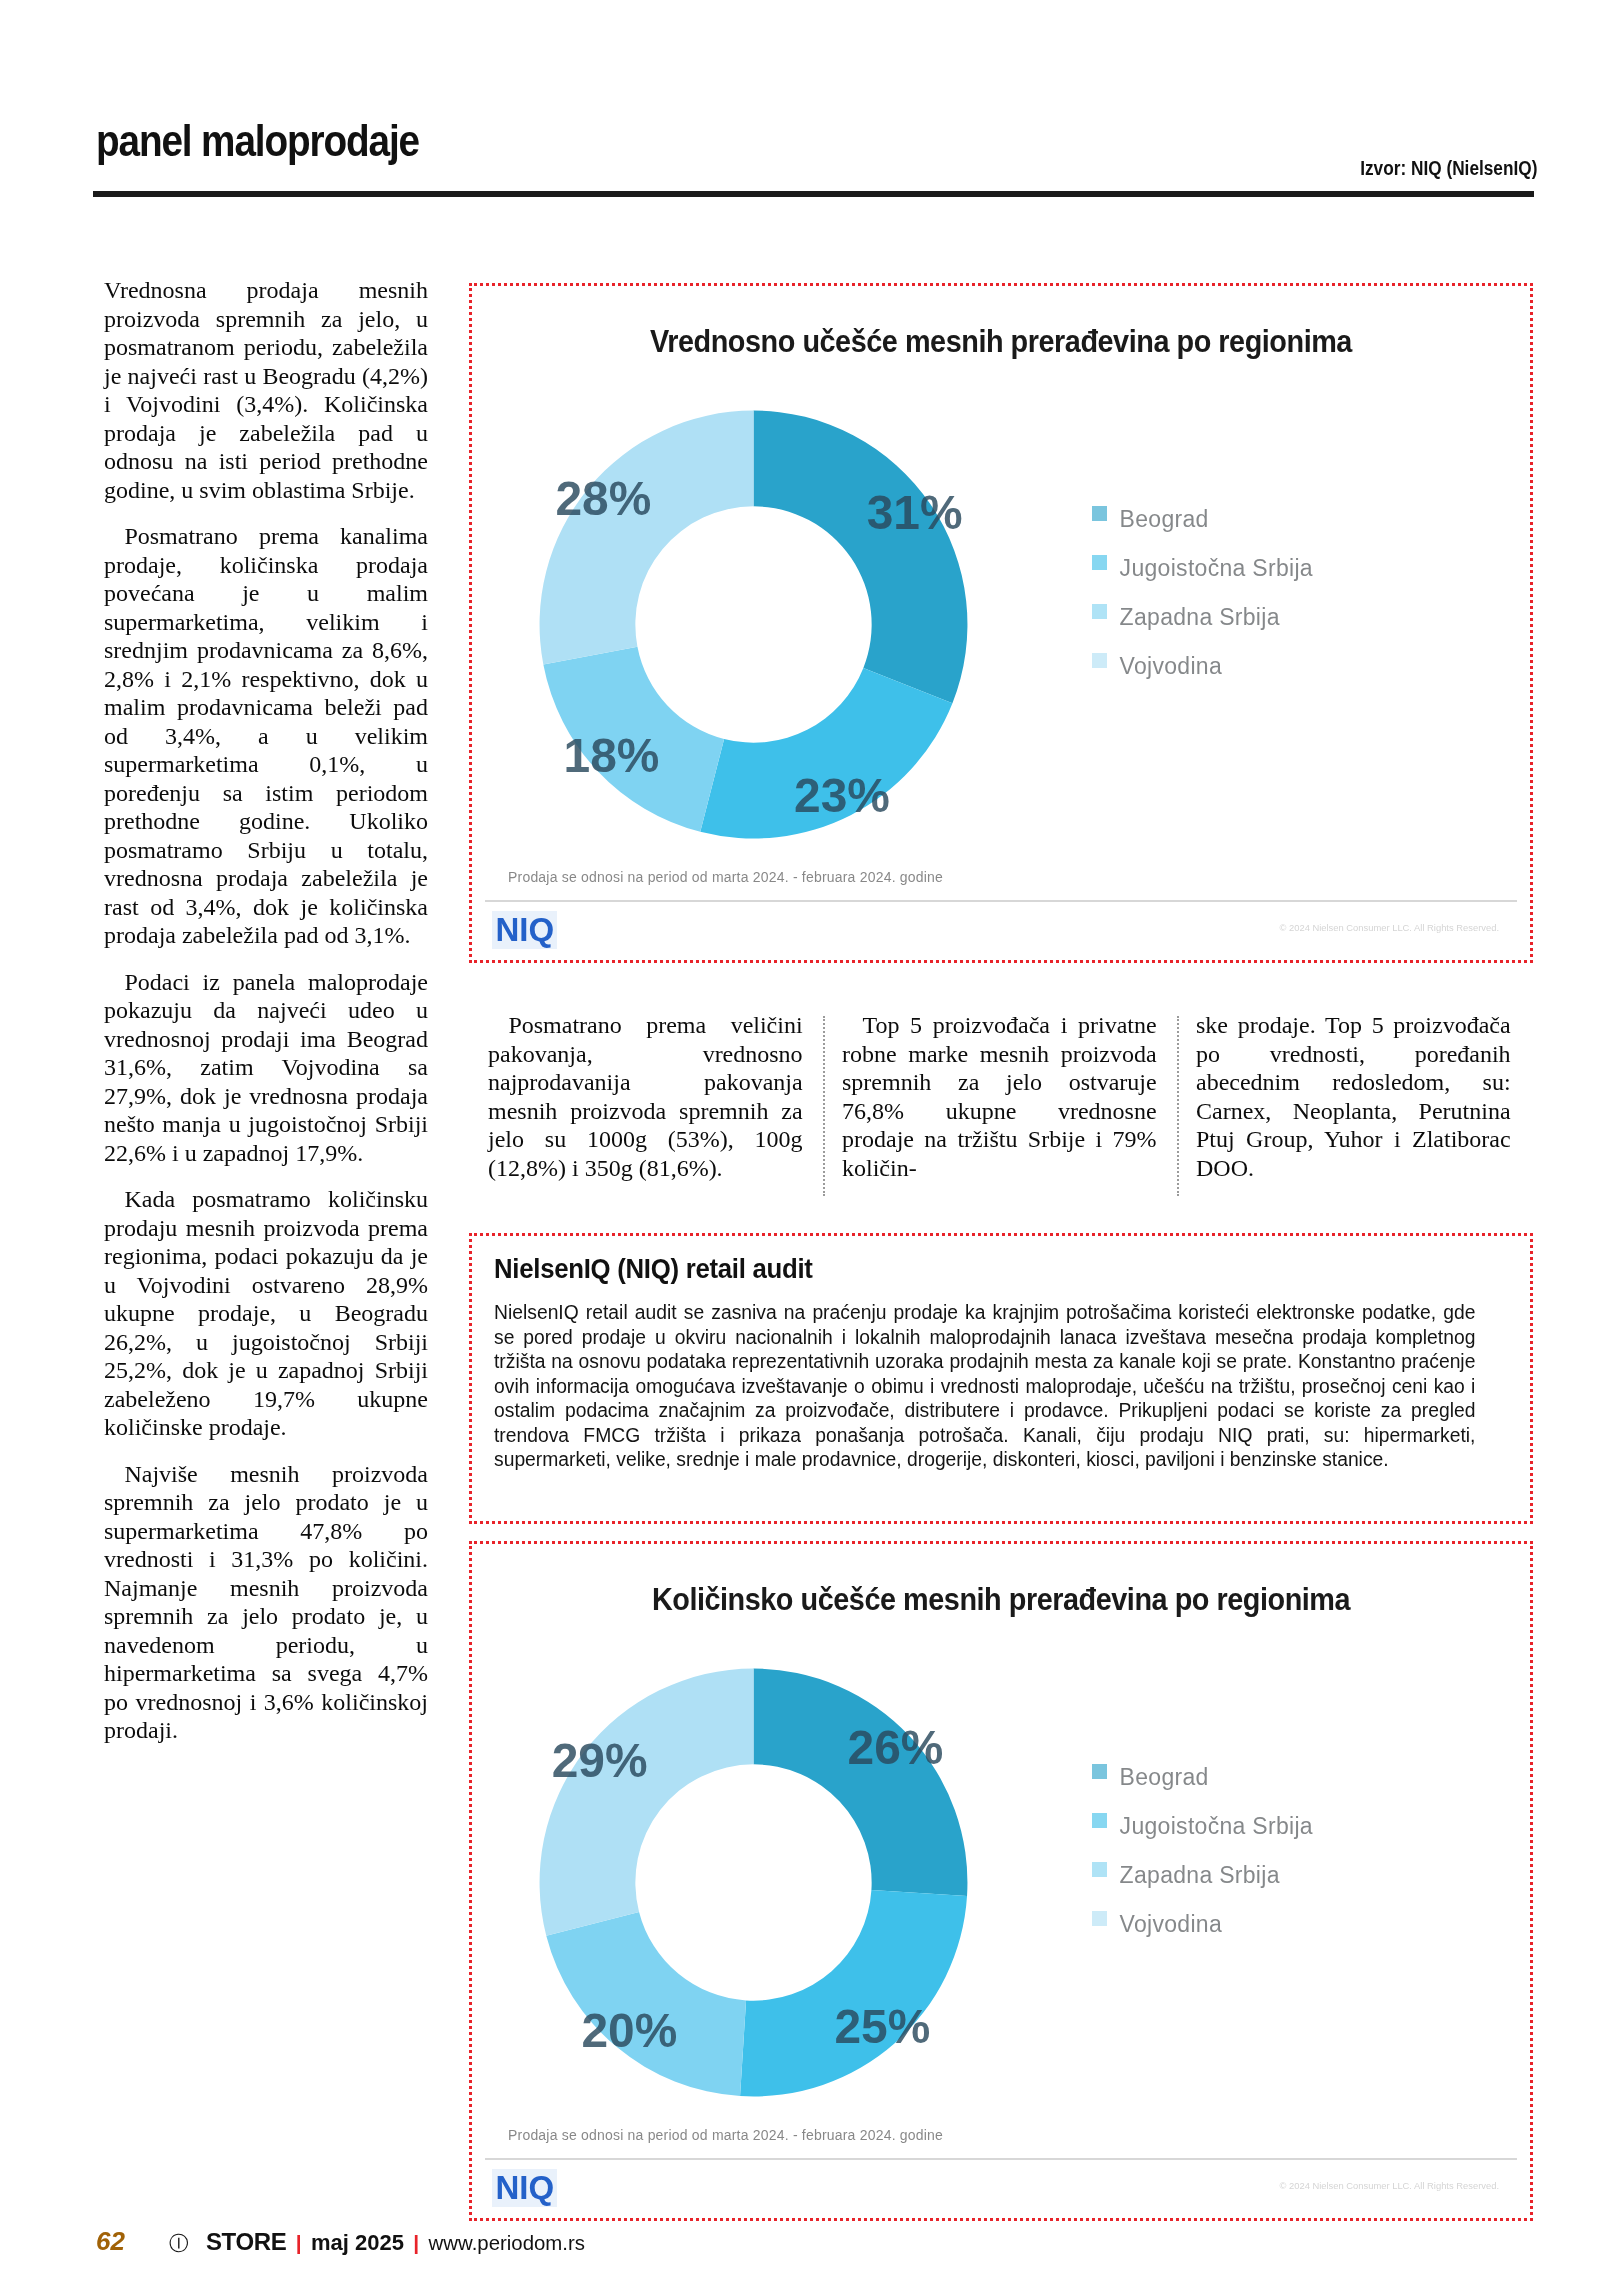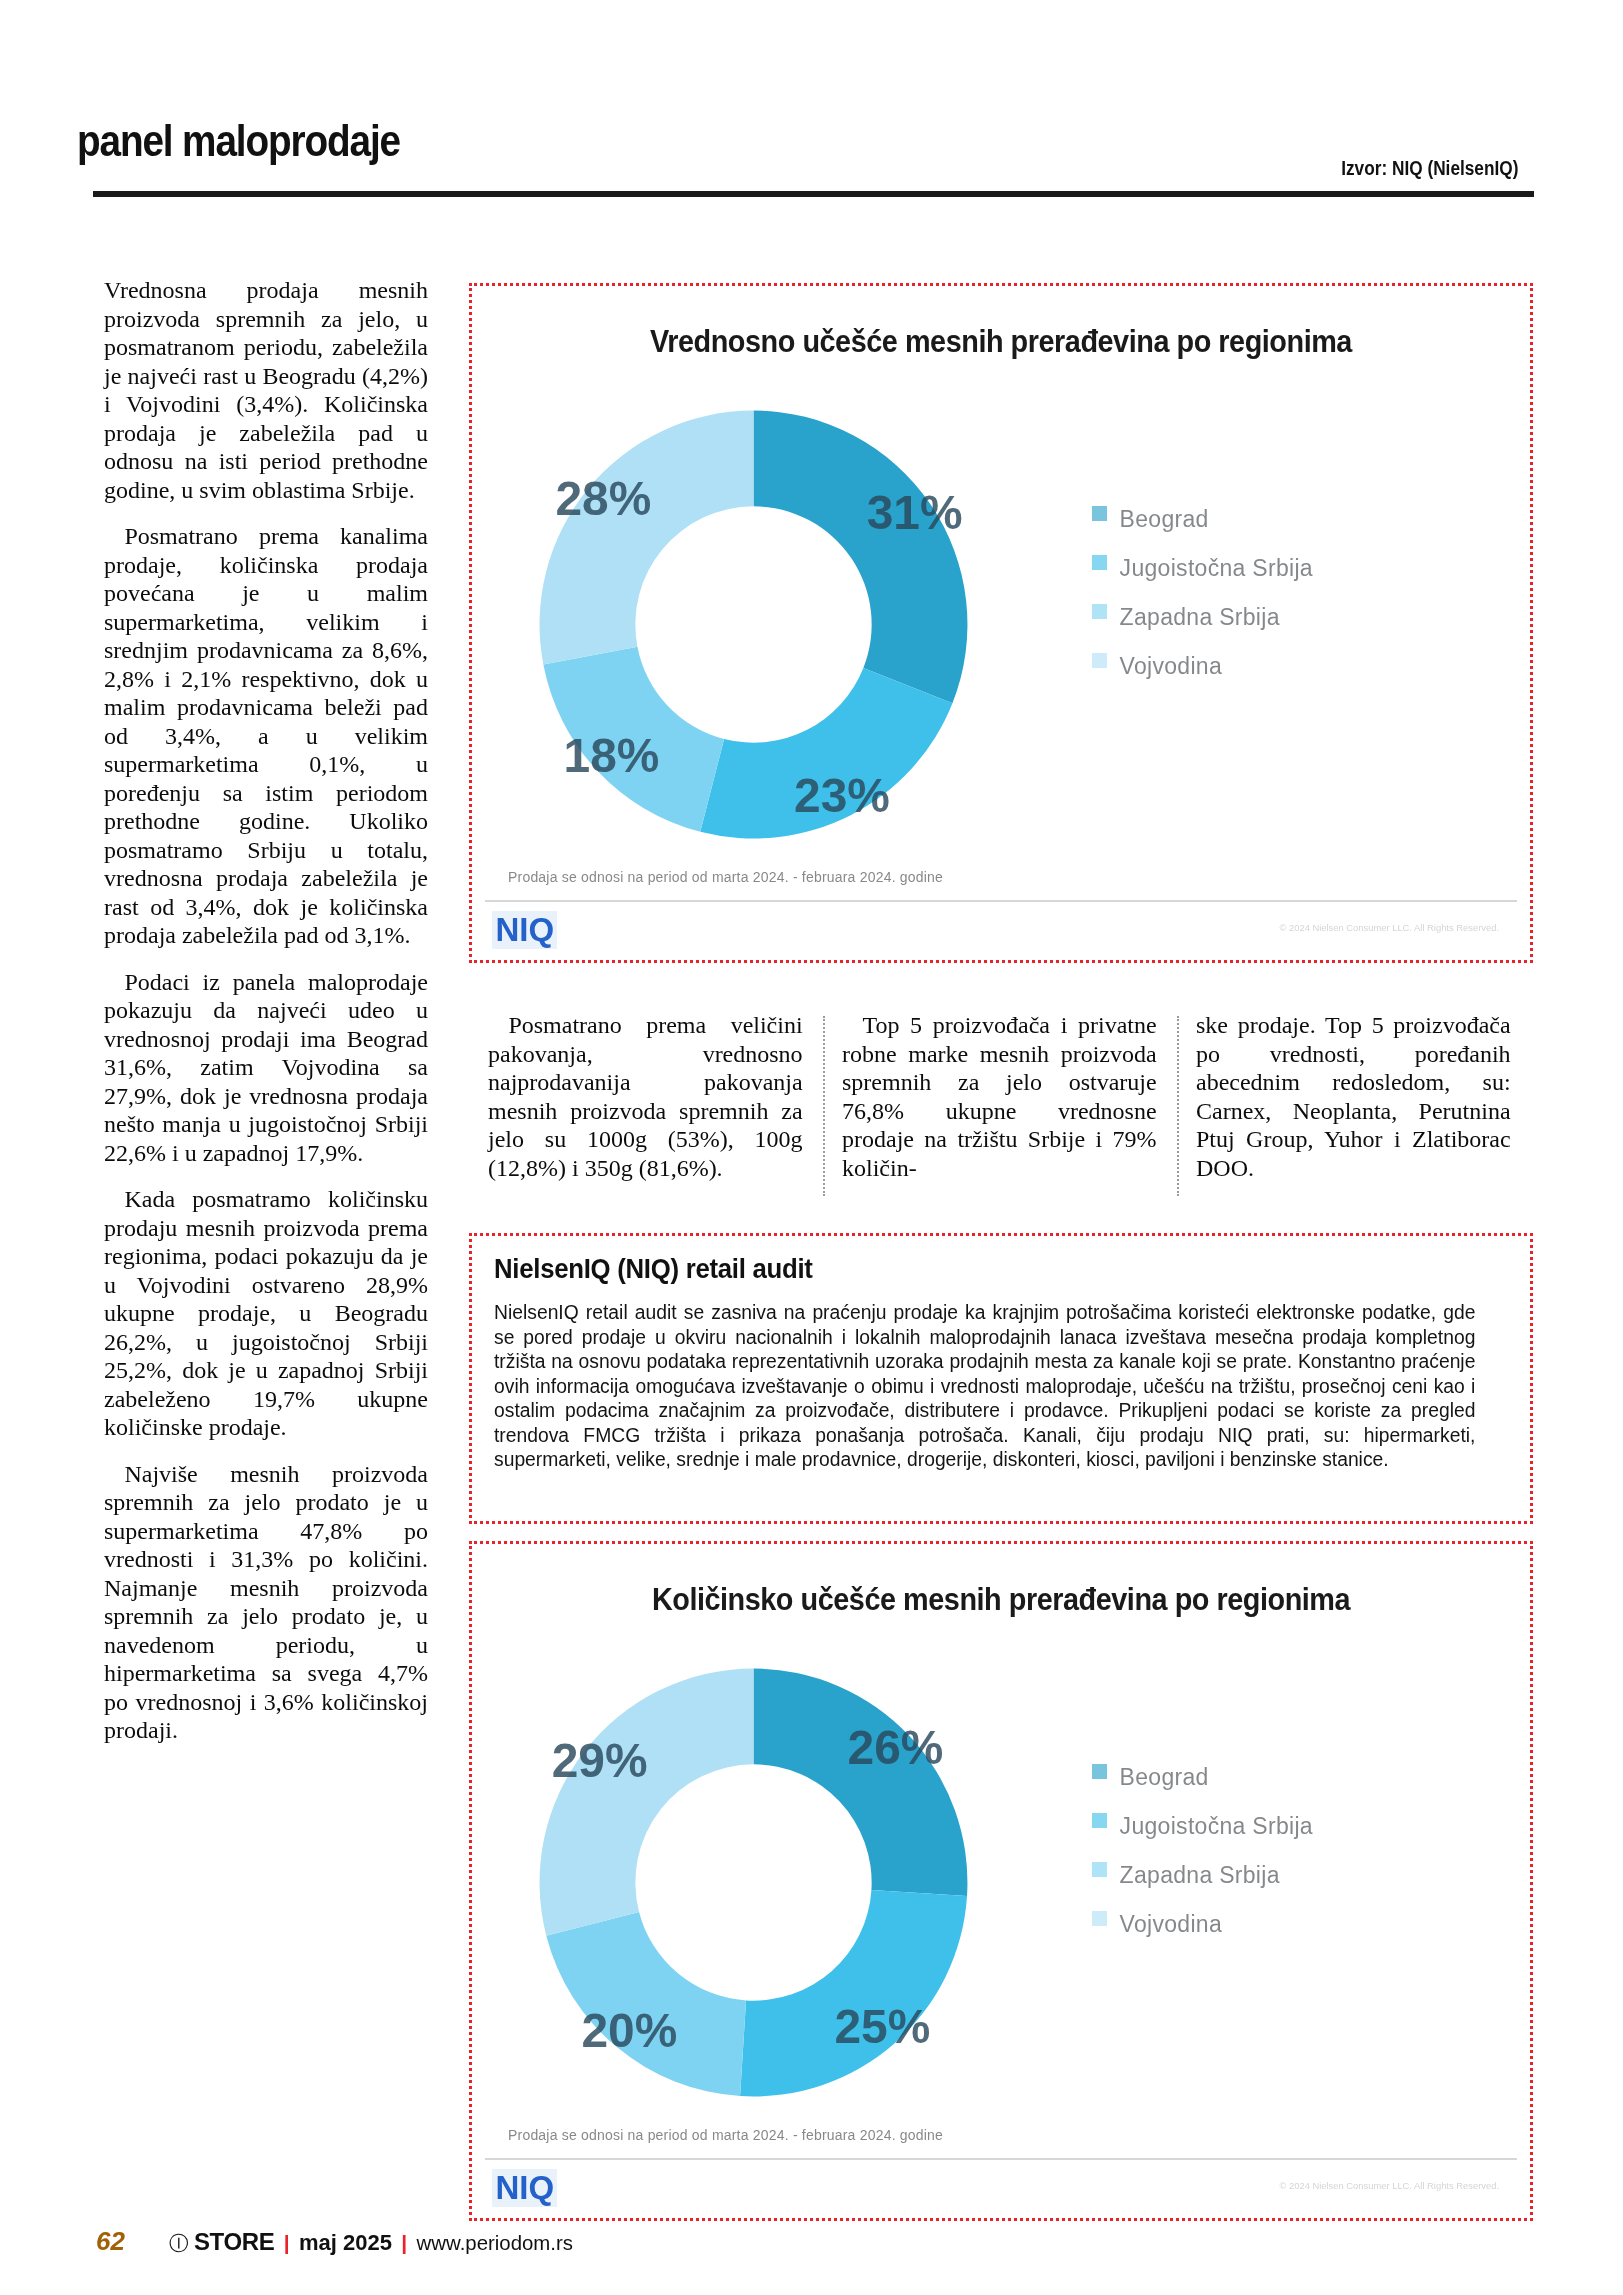--- a/index.html
+++ b/index.html
@@ -20,7 +20,7 @@
   
   .masthead {
     position: absolute;
-    left: 77px;
+    left: 96px;
     top: 110px;
     width: 1441px;
     height: 86px;

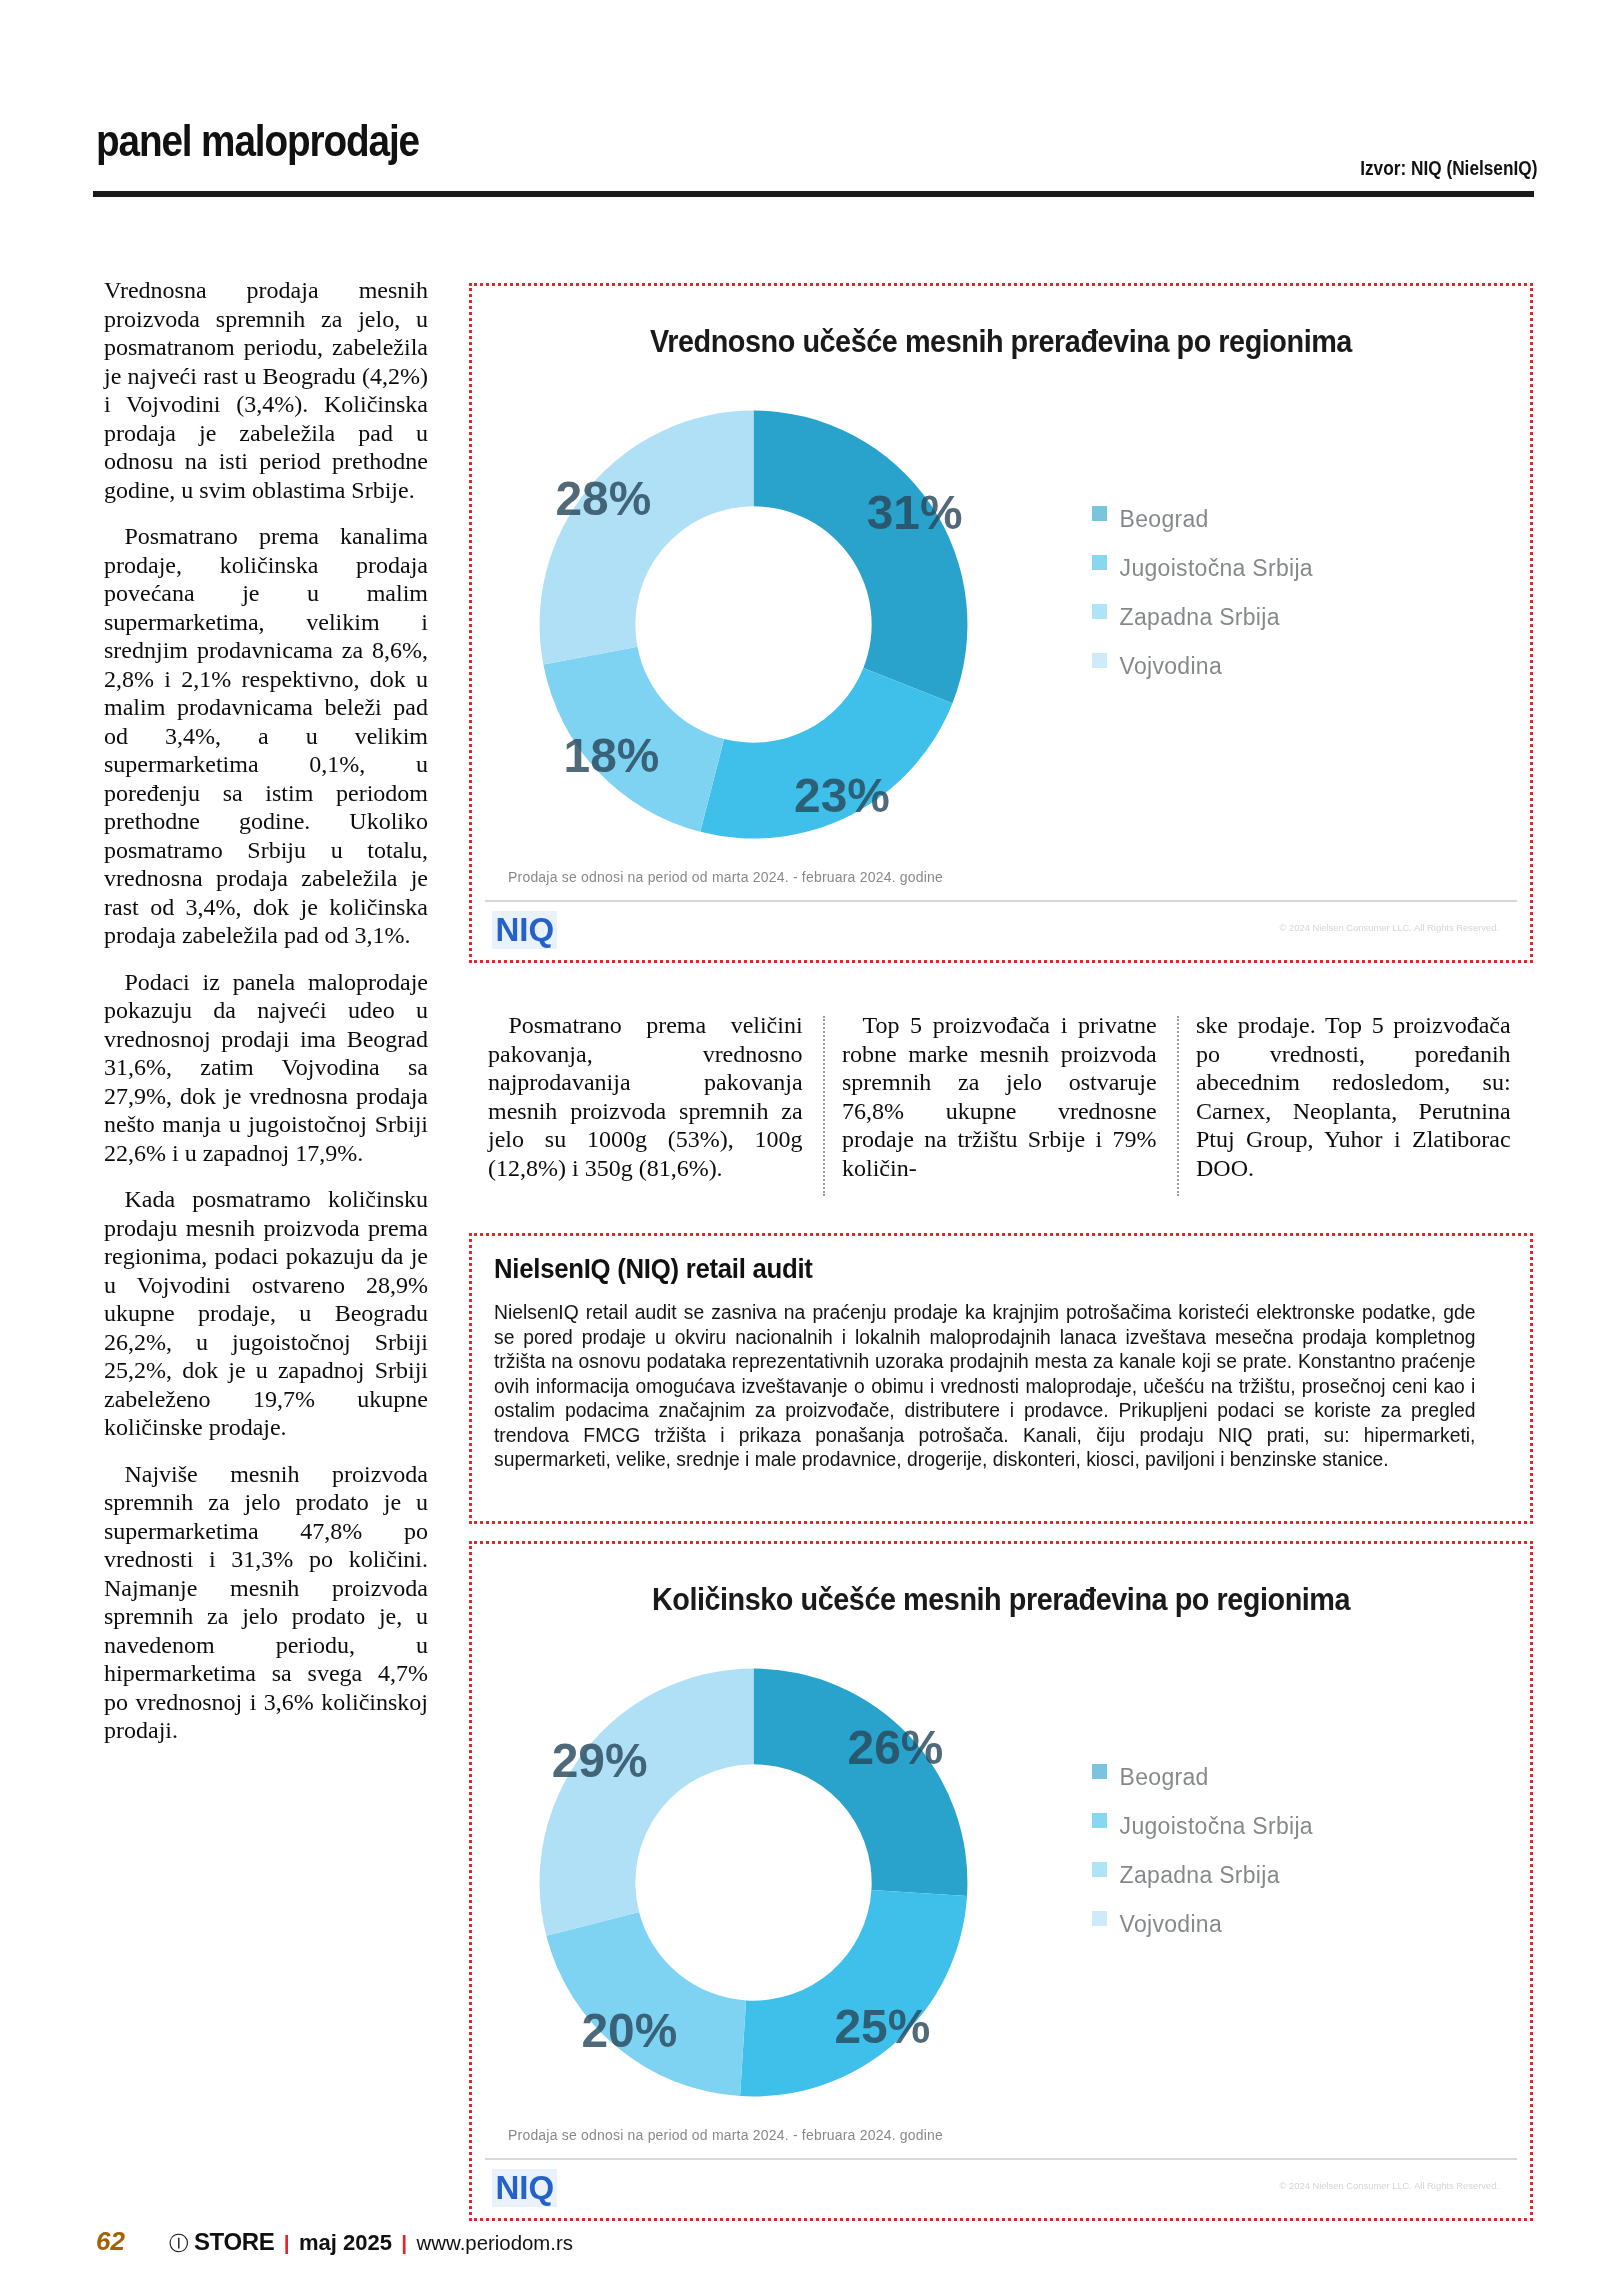--- a/index.html
+++ b/index.html
@@ -268,6 +268,7 @@
     font-size: 24px;
     color: #111111;
     letter-spacing: -0.4px;
+    margin-left: 12px;
   }
   .footer-sep {
     color: #e8232a;

